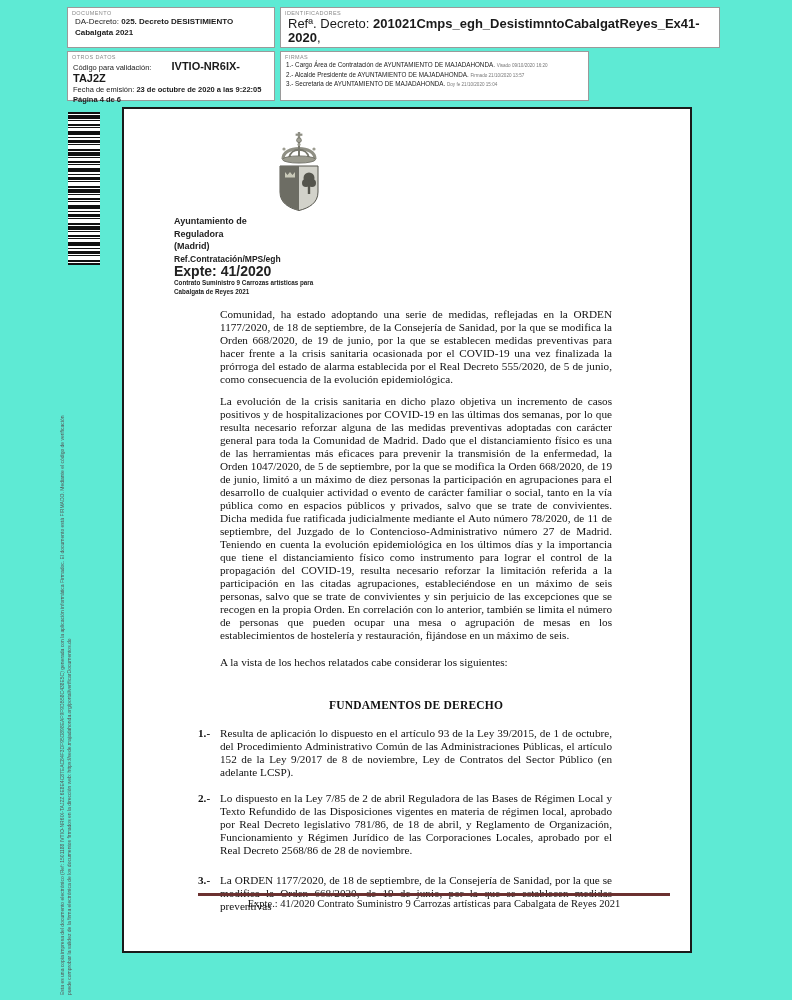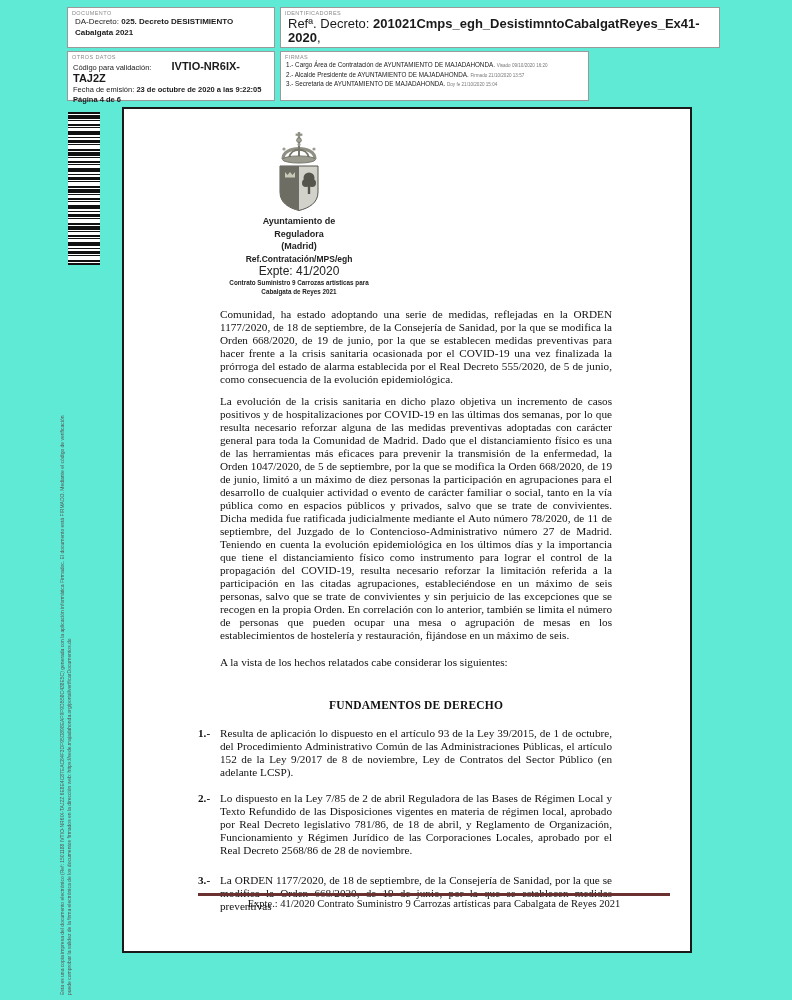--- a/index.html
+++ b/index.html
@@ -43,7 +43,7 @@
     position:absolute;left:122px;top:107px;width:570px;height:846px;
     border:2px solid #1a1a1a;background:#fff;box-sizing:border-box;
   }
-  .letterhead{margin:23px 0 0 50px;width:250px;text-align:center;
+  .letterhead{margin:23px 0 0 50px;width:250px;text-align:left;
     font-family:"Liberation Sans",sans-serif;color:#222;}
   .coa{display:block;margin:0 auto 3px auto;}
   .lh-big{font-size:9px;font-weight:bold;line-height:12.6px;}

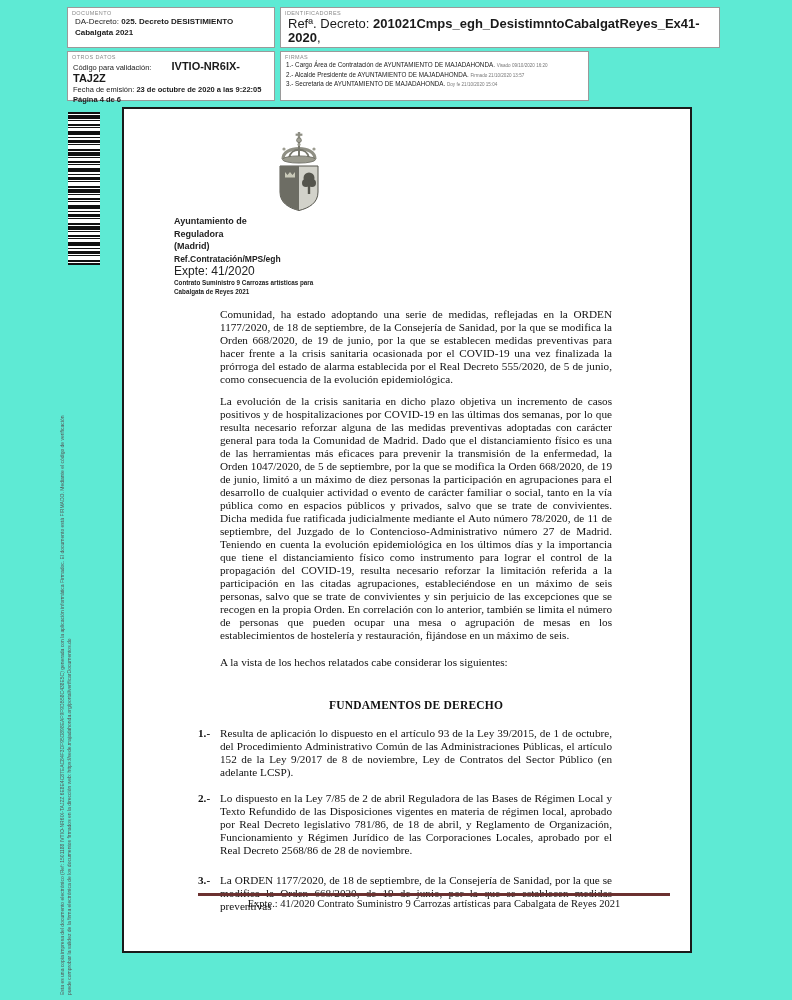--- a/index.html
+++ b/index.html
@@ -48,7 +48,7 @@
   .coa{display:block;margin:0 auto 3px auto;}
   .lh-big{font-size:9px;font-weight:bold;line-height:12.6px;}
   .lh-ref{font-size:8.5px;font-weight:bold;line-height:12.6px;}
-  .lh-expte{font-size:12px;font-weight:normal;line-height:12.6px;}
+  .lh-expte{font-size:14px;font-weight:bold;line-height:12.6px;}
   .lh-small{font-size:6.3px;font-weight:bold;line-height:9px;}
   .body-col{
     margin:12px 78px 0 96px;

